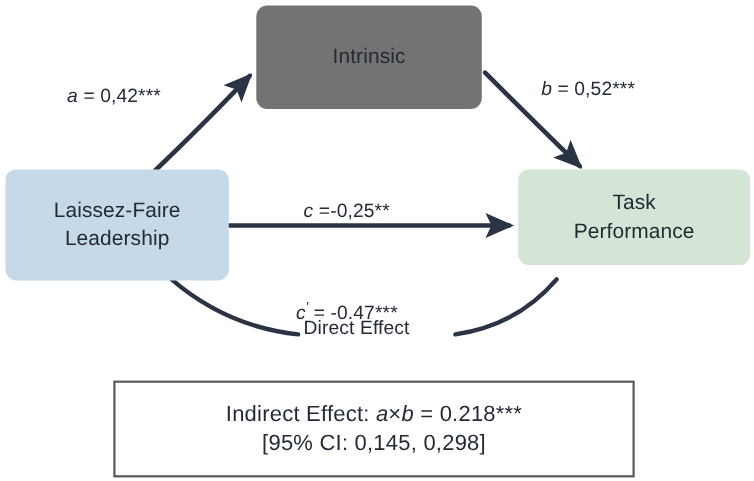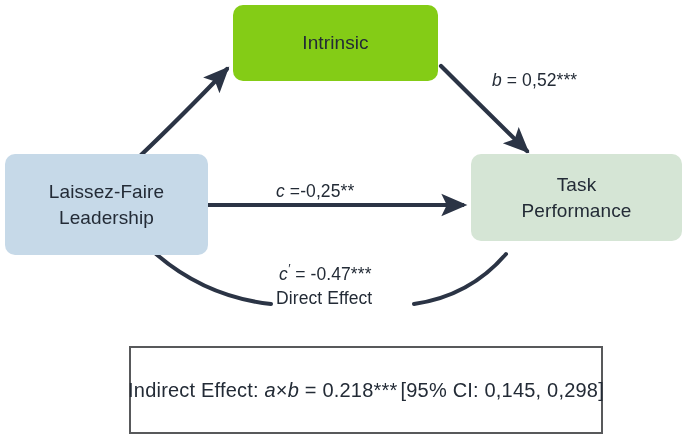--- a/index.html
+++ b/index.html
@@ -37,8 +37,8 @@
     box-sizing: border-box;
   }
   #node-intrinsic {
-    left: 233px; top: 5px; width: 205px; height: 76px;
-    background: #84cc16;
+    left: 233px; top: 5px; width: 205px; height: 94px;
+    background: #737373;
   }
   #node-laissez {
     left: 5px; top: 154px; width: 203px; height: 101px;

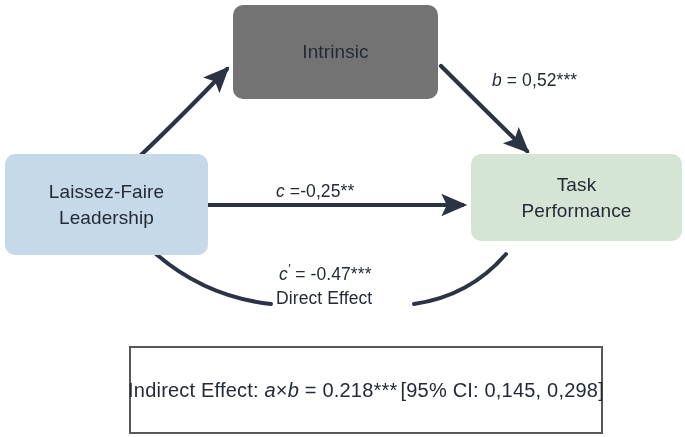--- a/index.html
+++ b/index.html
@@ -141,6 +141,9 @@
     </div>
   </div>
 
+  <div class="edge-label" id="label-a">
+    <span class="sym">a</span><span> = 0,42***</span>
+  </div>
 
   <div class="edge-label" id="label-b">
     <span class="sym">b</span><span> = 0,52***</span>

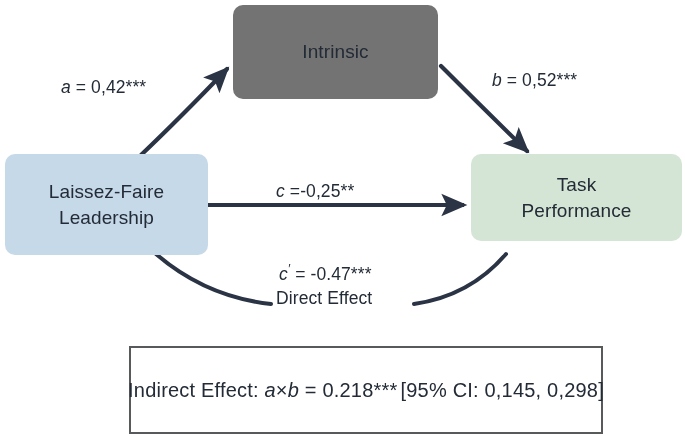--- a/index.html
+++ b/index.html
@@ -62,9 +62,8 @@
   #label-b { left: 492px; top: 70px; text-align: right; }
   #label-c { left: 276px; top: 181px; }
   #label-cprime {
-    left: 269px; top: 262px;
+    left: 269px; top: 272px;
     text-align: center;
-    margin-left: 10px;
   }
   #label-cprime .prime {
     font-style: italic;

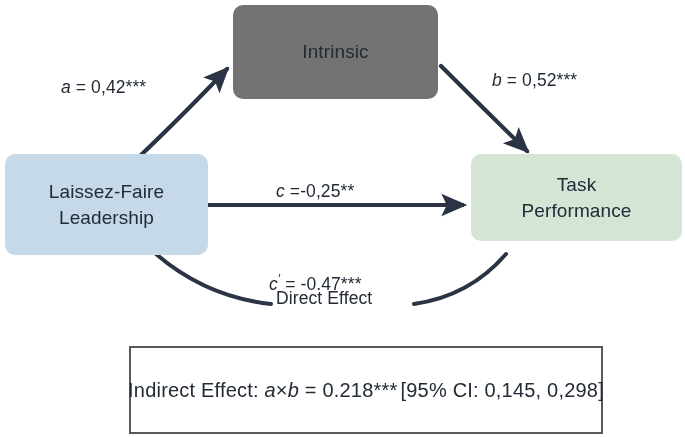--- a/index.html
+++ b/index.html
@@ -83,11 +83,10 @@
     background: #ffffff;
     box-sizing: border-box;
     display: flex;
-    flex-direction: row;
+    flex-direction: column;
     align-items: center;
     justify-content: center;
     gap: 3px;
-    margin-left: 26px;
   }
   #result-box .line {
     color: #232b36;

